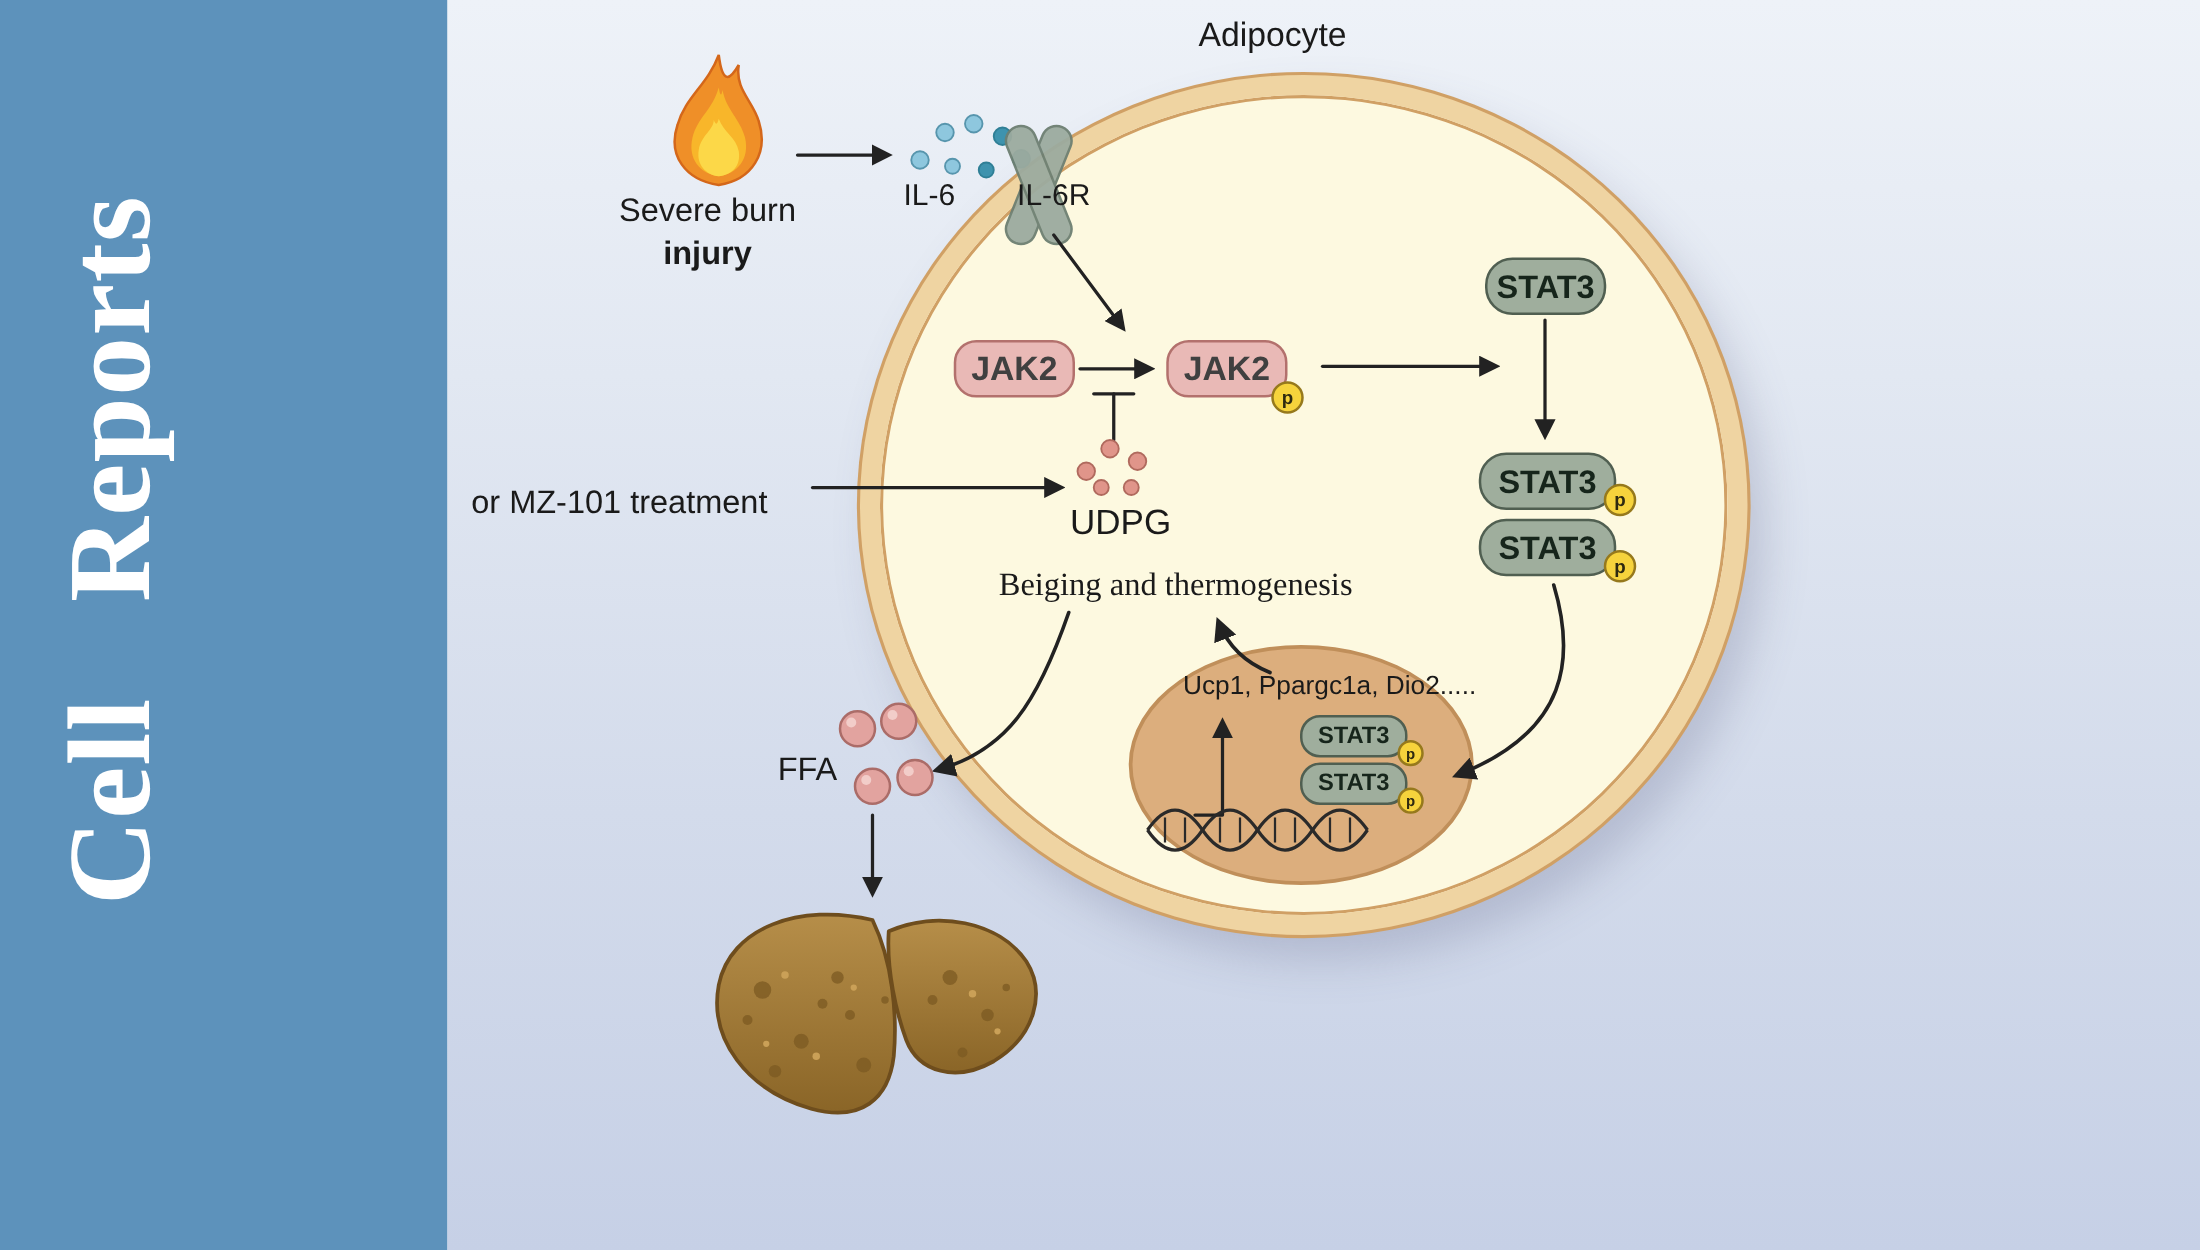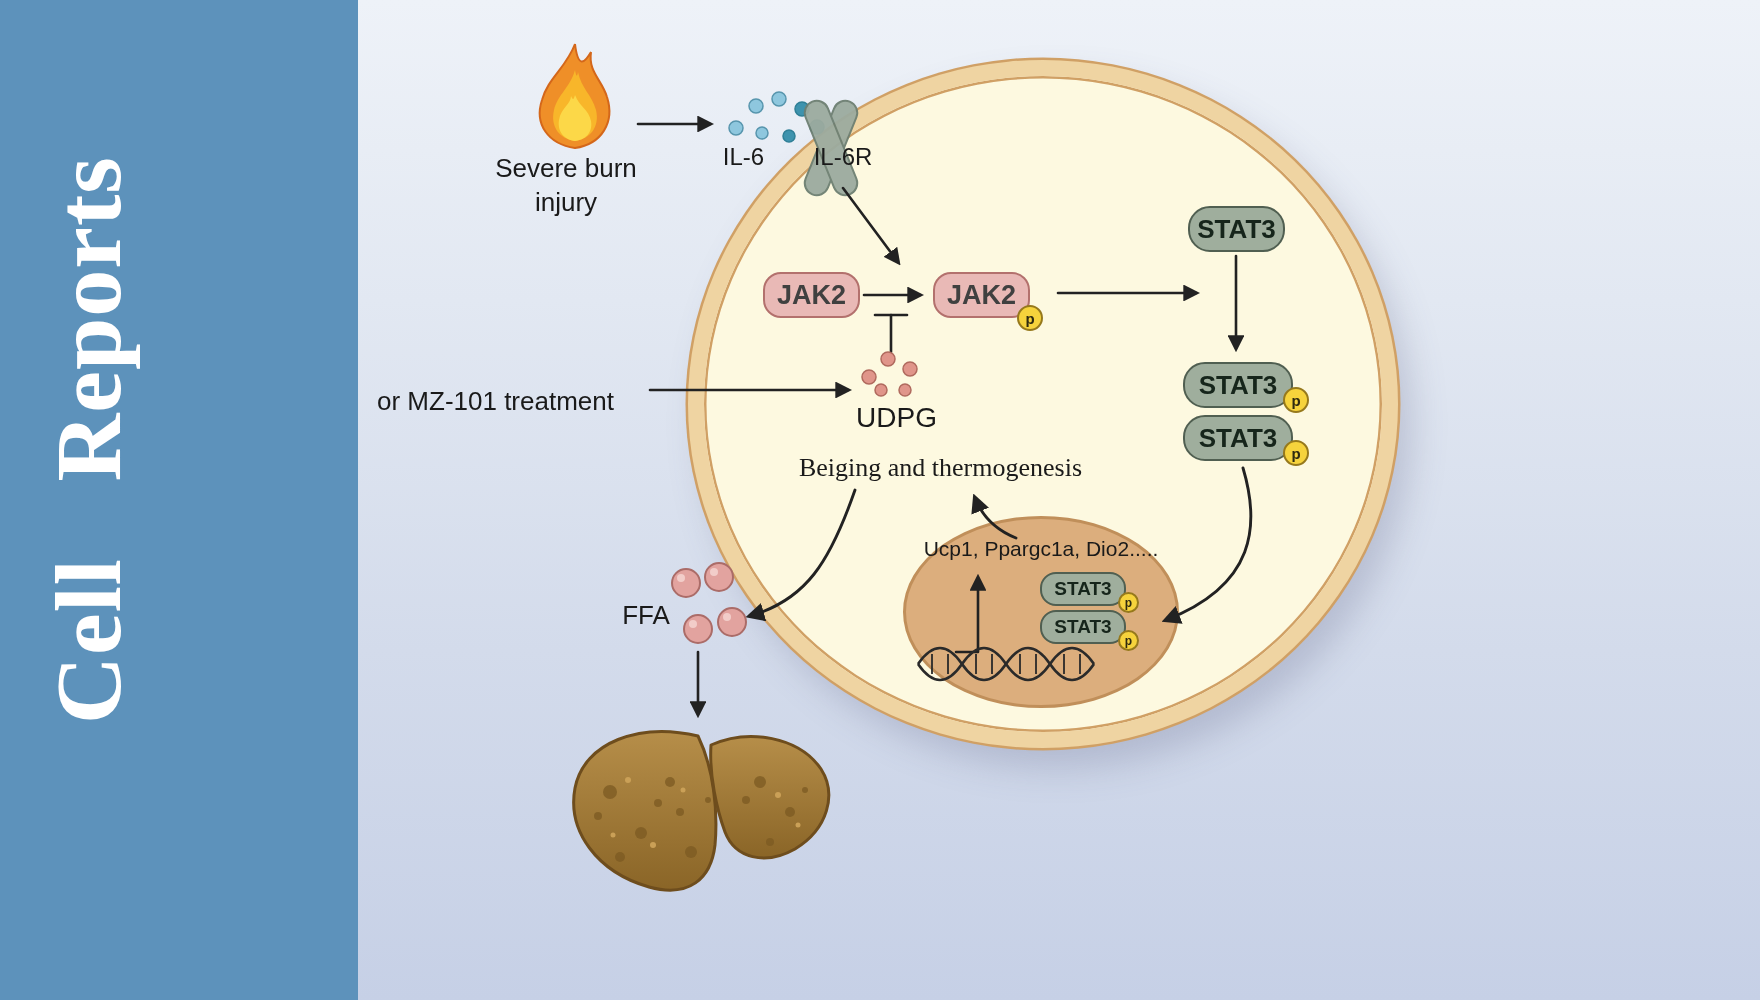--- a/index.html
+++ b/index.html
@@ -155,6 +155,7 @@
       </g>
     </svg>
 
+    <div class="lbl title" style="left:540px;top:12px;width:240px;">Adipocyte</div>
     <div class="lbl" style="left:118px;top:152px;width:180px;">Severe burn</div>
     <div class="lbl" style="left:118px;top:186px;width:180px;">injury</div>
     <div class="lbl" style="left:348px;top:142px;width:75px;font-size:24px;">IL-6</div>

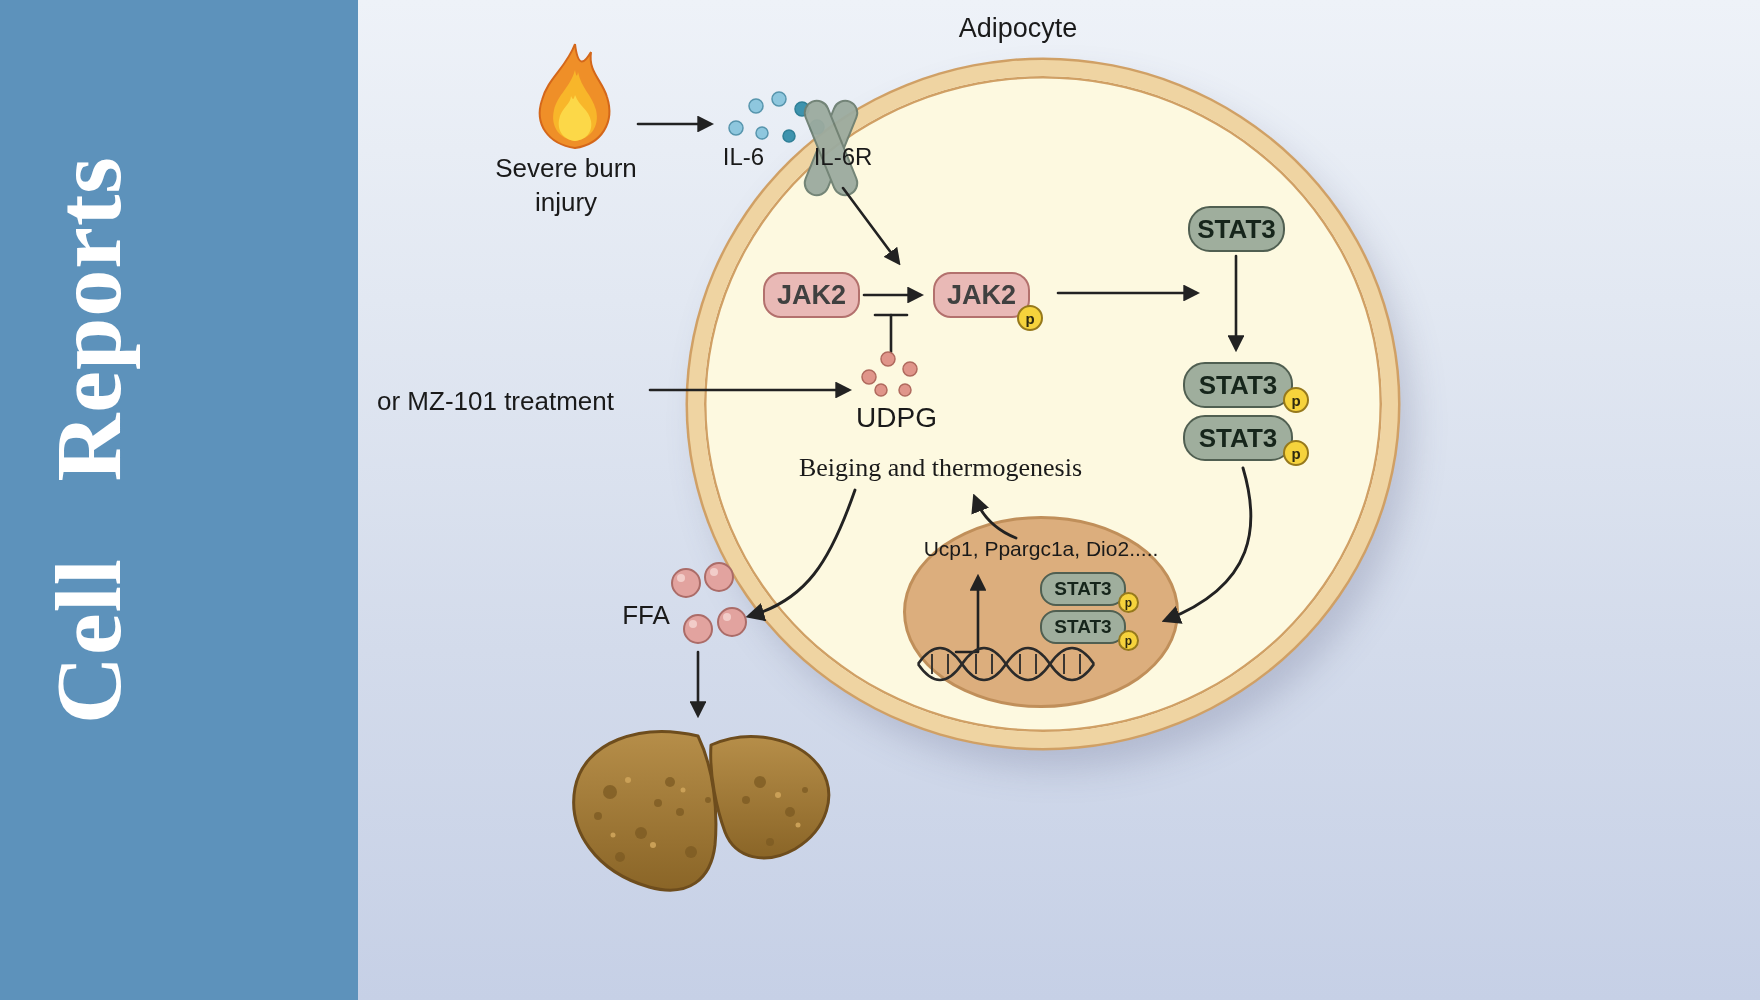--- a/index.html
+++ b/index.html
@@ -157,7 +157,7 @@
 
     <div class="lbl title" style="left:540px;top:12px;width:240px;">Adipocyte</div>
     <div class="lbl" style="left:118px;top:152px;width:180px;">Severe burn</div>
-    <div class="lbl" style="left:118px;top:186px;width:180px;">injury</div>
+    <div class="lbl" style="left:118px;top:186px;width:180px;font-weight:bold;">injury</div>
     <div class="lbl" style="left:348px;top:142px;width:75px;font-size:24px;">IL-6</div>
     <div class="lbl" style="left:440px;top:142px;width:90px;font-size:24px;">IL-6R</div>
     <div class="lbl" style="left:5px;top:385px;width:265px;">or MZ-101 treatment</div>

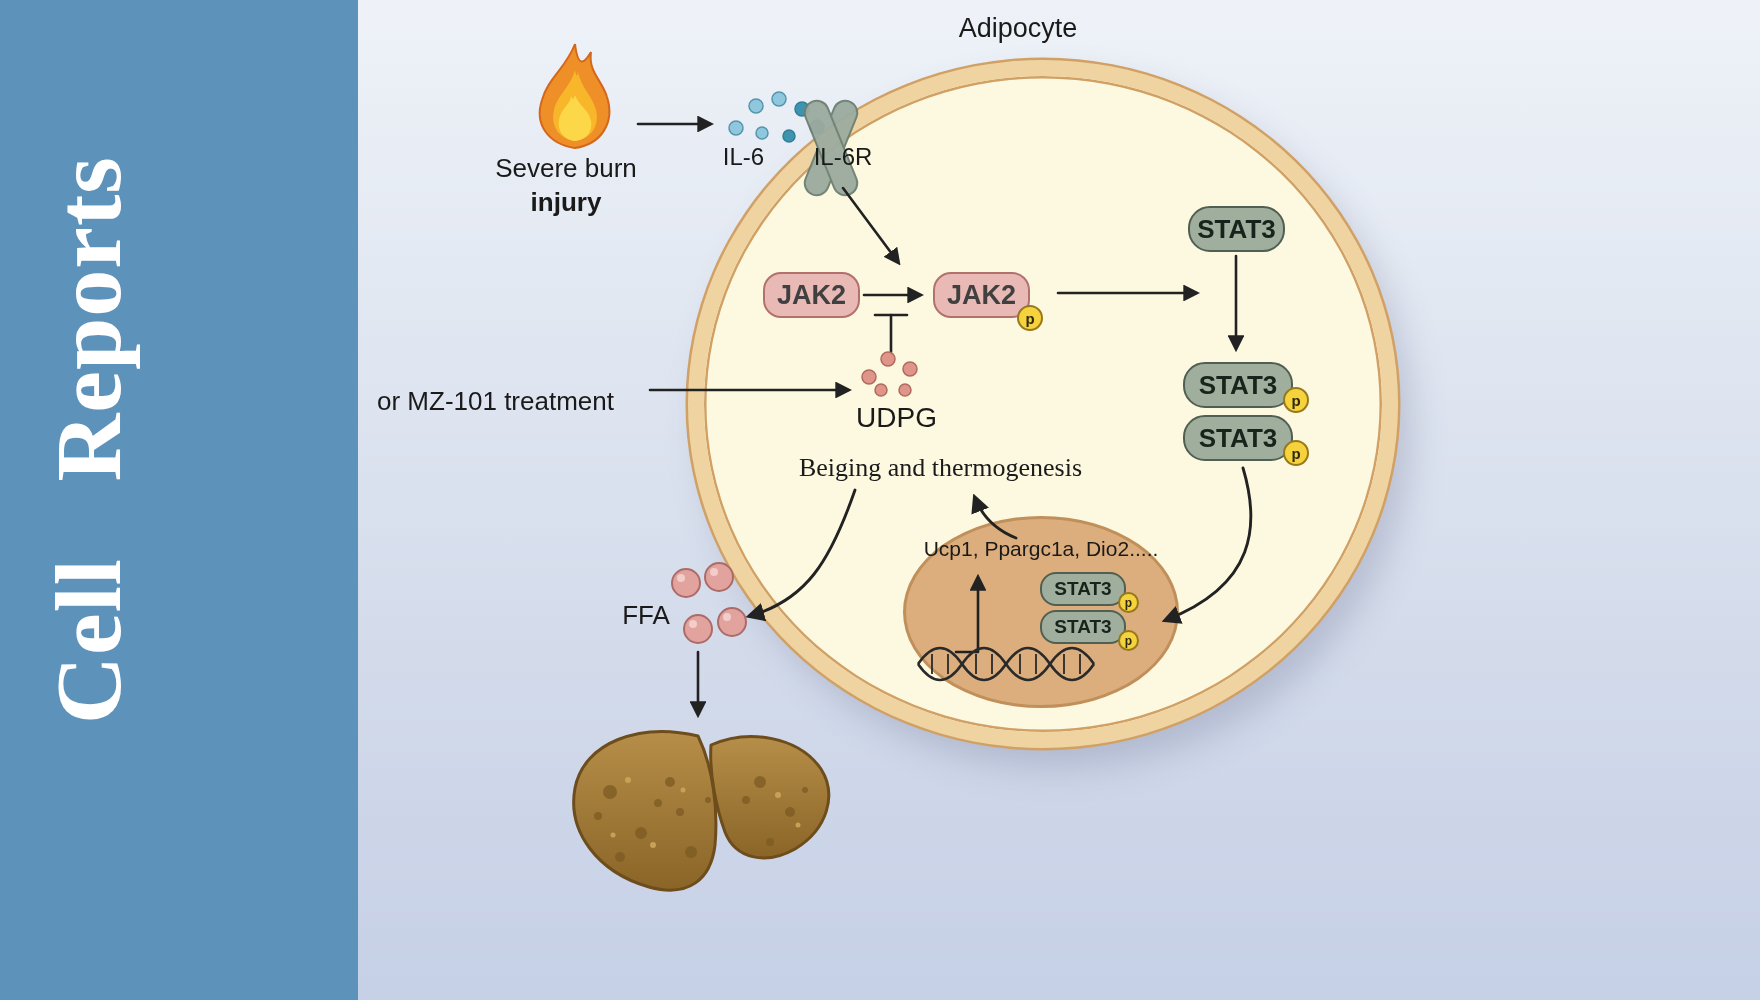--- a/index.html
+++ b/index.html
@@ -26,7 +26,7 @@
 
   .lbl{position:absolute;text-align:center;color:var(--text,#1a1a1a);font-size:26px;z-index:4;line-height:1.25;}
   .title{font-size:27px;font-weight:500;}
-  .small-lbl{font-size:21px;}
+  .small-lbl{font-size:21px;text-align:right;}
 
   .node{position:absolute;display:flex;align-items:center;justify-content:center;z-index:4;box-sizing:border-box;font-weight:700;text-align:right;}
   .jak2{background:var(--jak2-fill,#e9b9b6);border:2.5px solid var(--jak2-border,#b3716d);border-radius:18px;color:#404040;font-size:27px;}

